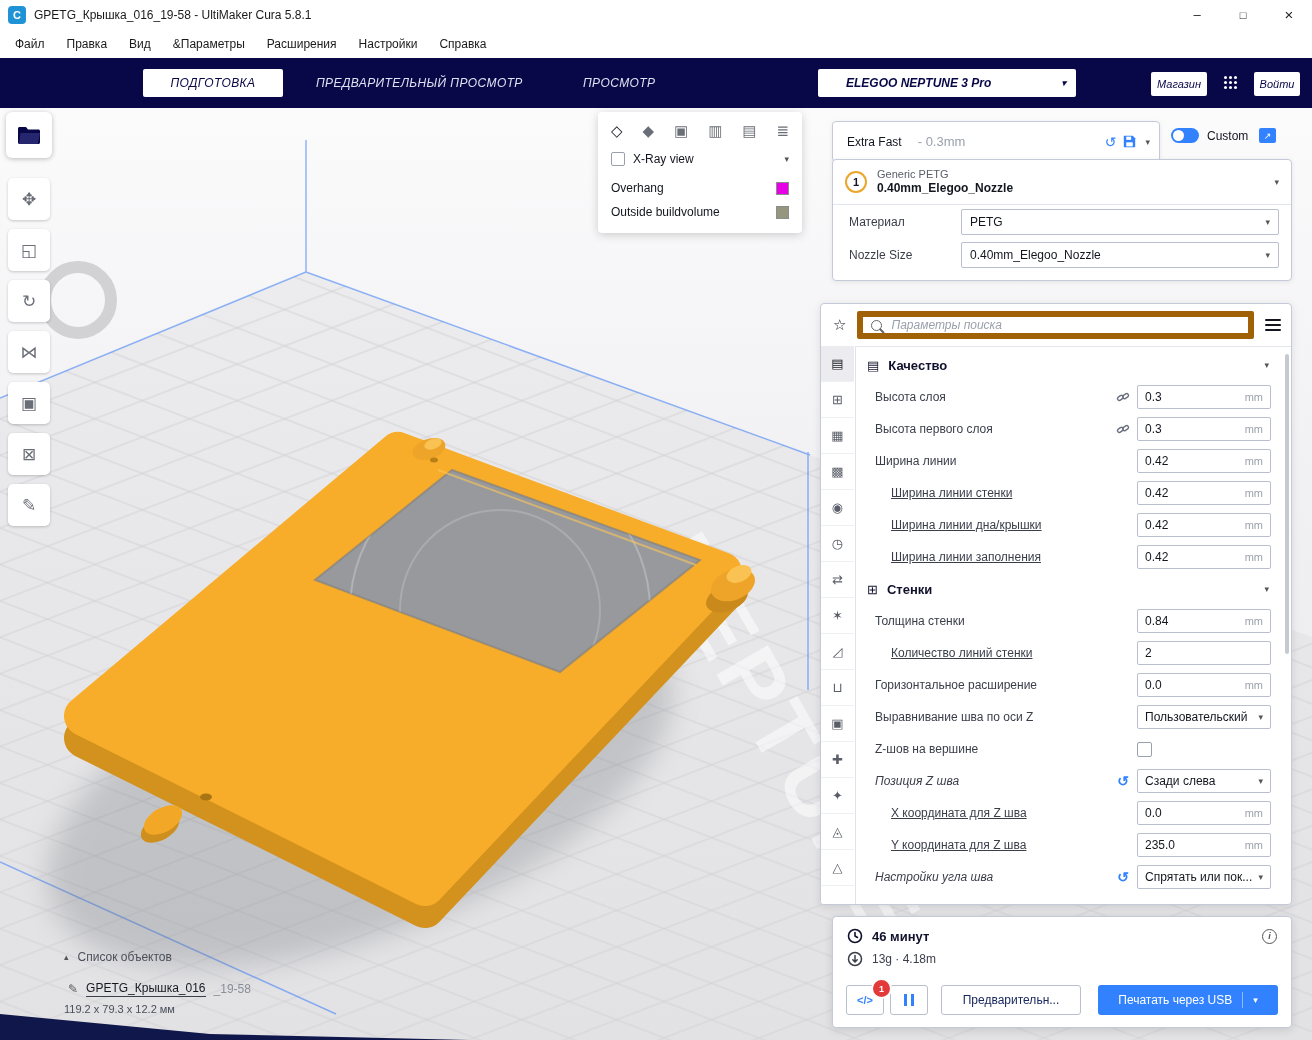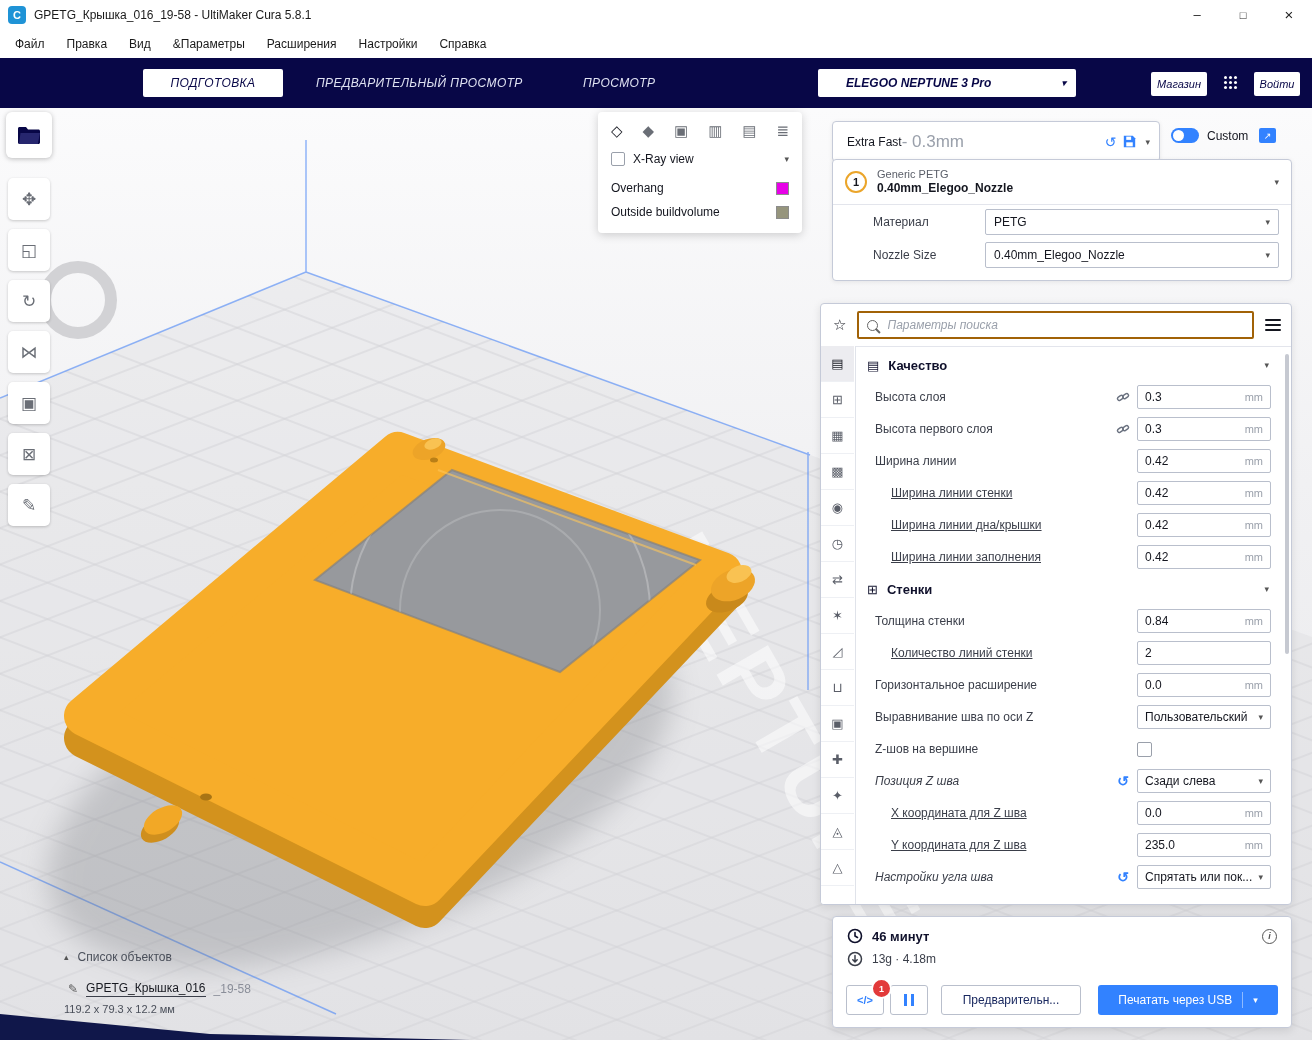--- a/index.html
+++ b/index.html
@@ -56,7 +56,7 @@
   
   .profile-card{position:absolute;left:832px;top:121px;width:328px;height:41px;background:#fff;border:1px solid #c5cad8;border-radius:4px;display:flex;align-items:center;padding:0 9px 0 14px;box-sizing:border-box;box-shadow:0 1px 4px rgba(0,0,0,.08);}
   .profile-name{font-size:12px;color:#14161f;}
-  .profile-detail{font-size:17px;color:#9aa0ab;margin-left:0;flex:1;}
+  .profile-detail{font-size:13px;color:#9aa0ab;margin-left:16px;flex:1;}
   .reset-ic{color:#3282ff;font-size:14px;margin:0 7px;}
   .save-ic{margin-right:9px;display:flex;}
   .gray-chev{color:#555;font-size:9px;}

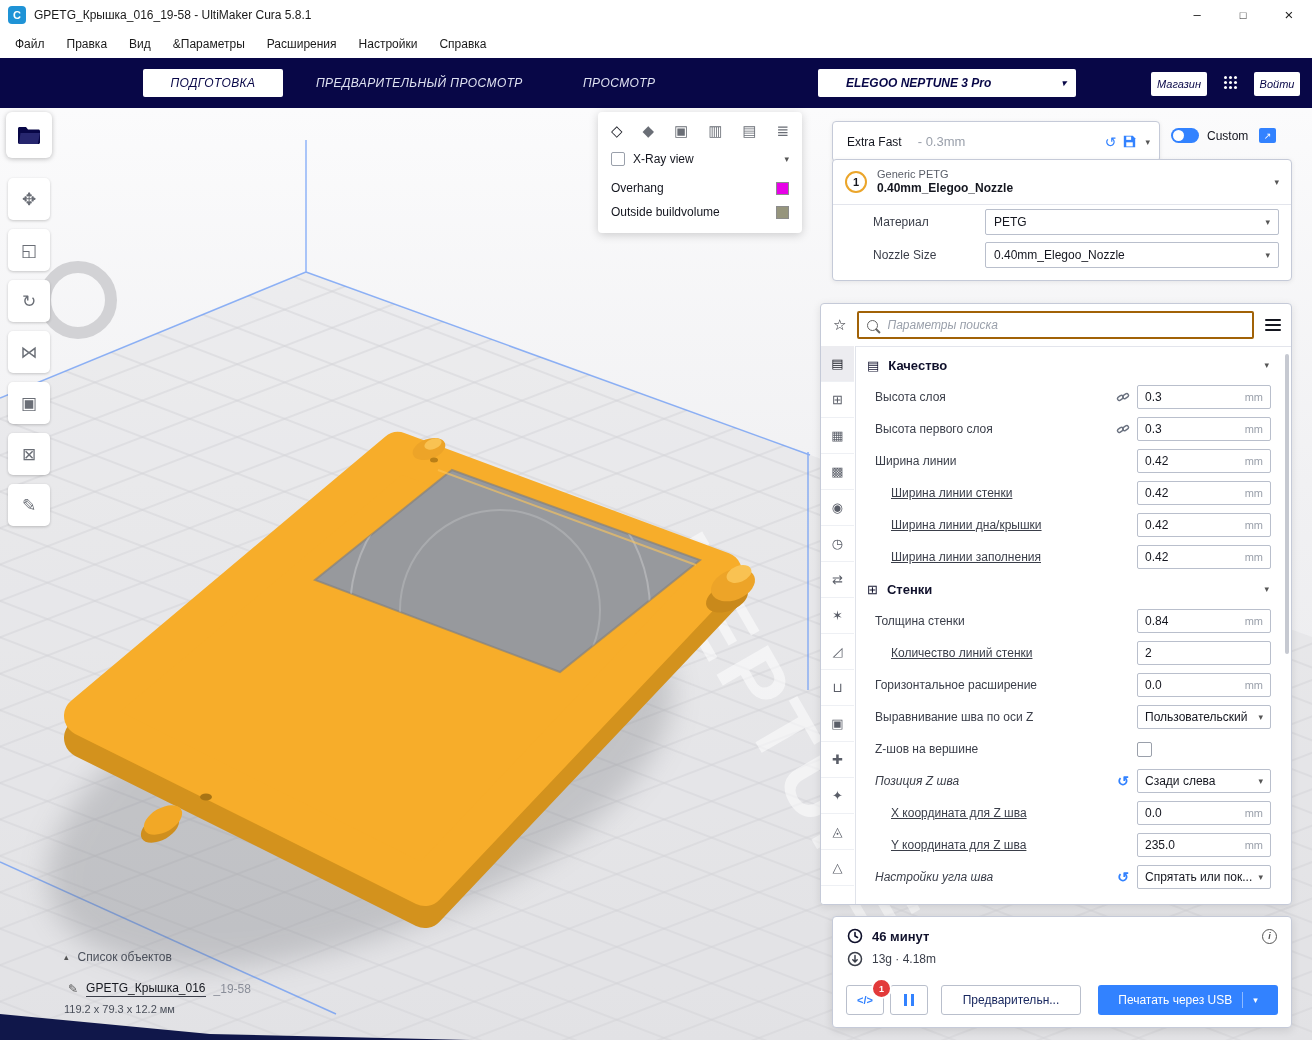--- a/index.html
+++ b/index.html
@@ -74,7 +74,7 @@
   .ext-mat{font-size:11px;color:#5a5e68;}
   .ext-noz{font-size:12px;font-weight:bold;color:#14161f;}
   .prop-row{height:33px;display:flex;align-items:center;padding:0 12px 0 16px;}
-  .prop-label{width:112px;font-size:12px;color:#3a3e49;flex:none;margin-left:24px;}
+  .prop-label{width:112px;font-size:12px;color:#3a3e49;flex:none;}
   .prop-select{flex:1;height:26px;border:1px solid #b9bfcc;border-radius:2px;display:flex;align-items:center;padding:0 8px;font-size:12px;color:#14161f;box-sizing:border-box;}
   .prop-select .gray-chev{margin-left:auto;}
 

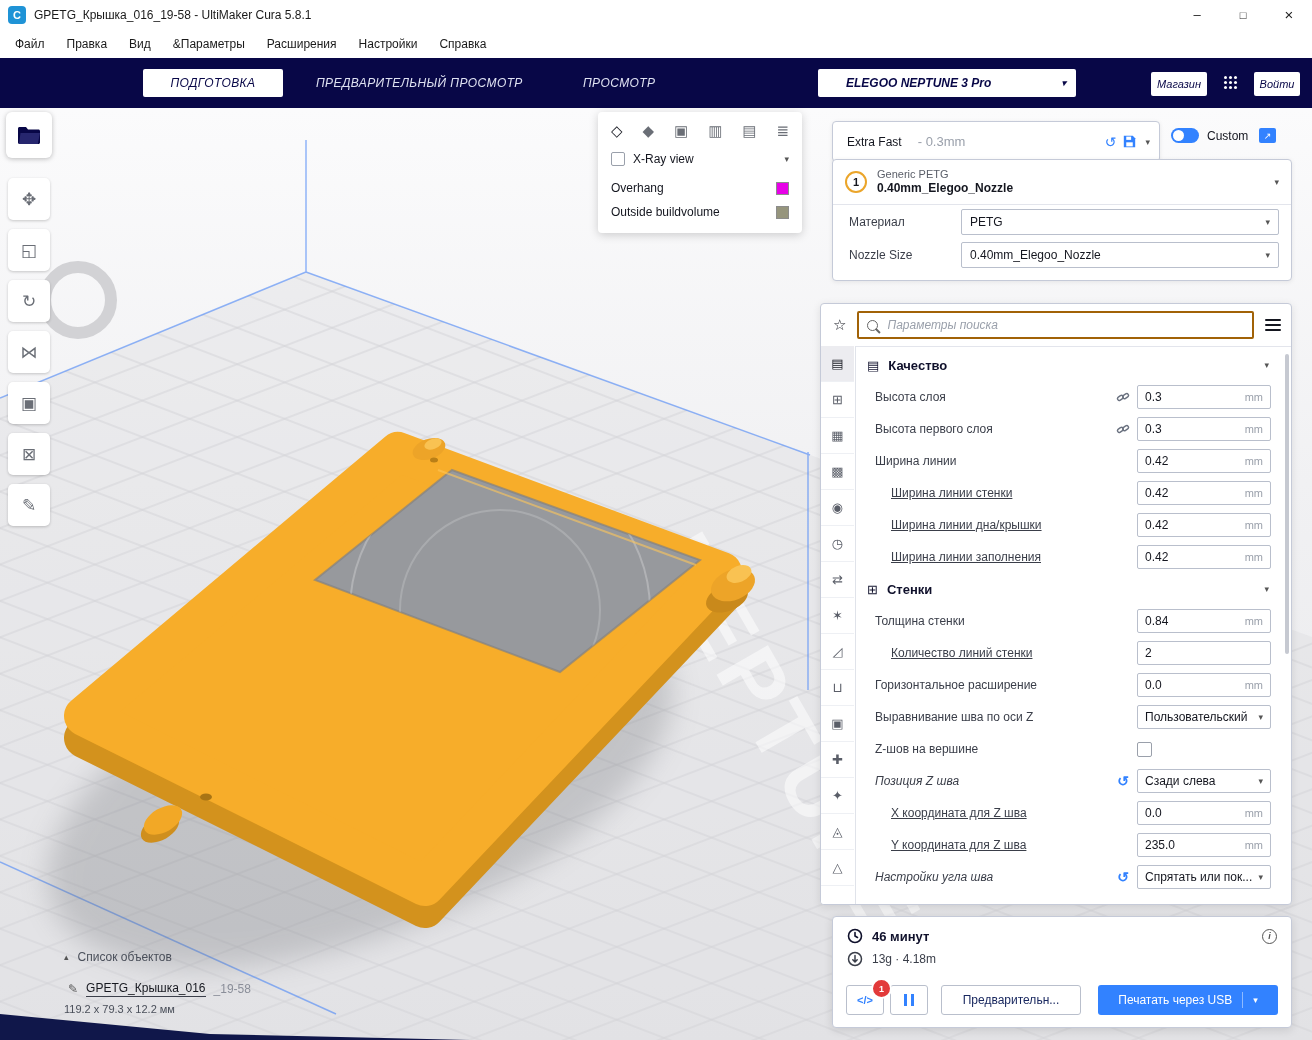--- a/index.html
+++ b/index.html
@@ -82,7 +82,7 @@
   .settings-card{position:absolute;left:820px;top:303px;width:472px;height:602px;background:#fff;border:1px solid #c5cad8;border-radius:4px;box-sizing:border-box;box-shadow:0 2px 8px rgba(0,0,0,.1);overflow:hidden;}
   .search-row{height:42px;display:flex;align-items:center;padding:0 10px 0 12px;border-bottom:1px solid #e3e5ec;}
   .fav-star{font-size:15px;color:#14161f;margin-right:11px;}
-  .search-box{flex:1;height:28px;border:2px solid #a16207;border-radius:2px;display:flex;align-items:center;padding:0 8px;gap:7px;box-sizing:border-box;}
+  .search-box{flex:1;height:28px;border:6px solid #a16207;border-radius:2px;display:flex;align-items:center;padding:0 8px;gap:7px;box-sizing:border-box;}
   .mag{width:9px;height:9px;border:1.5px solid #666;border-radius:50%;position:relative;flex:none;}
   .mag::after{content:"";position:absolute;width:6px;height:1.5px;background:#666;transform:rotate(45deg);left:7px;top:9px;}
   .search-box input{border:none;outline:none;flex:1;font-size:12px;color:#333;background:transparent;font-family:"Liberation Sans",sans-serif;}

